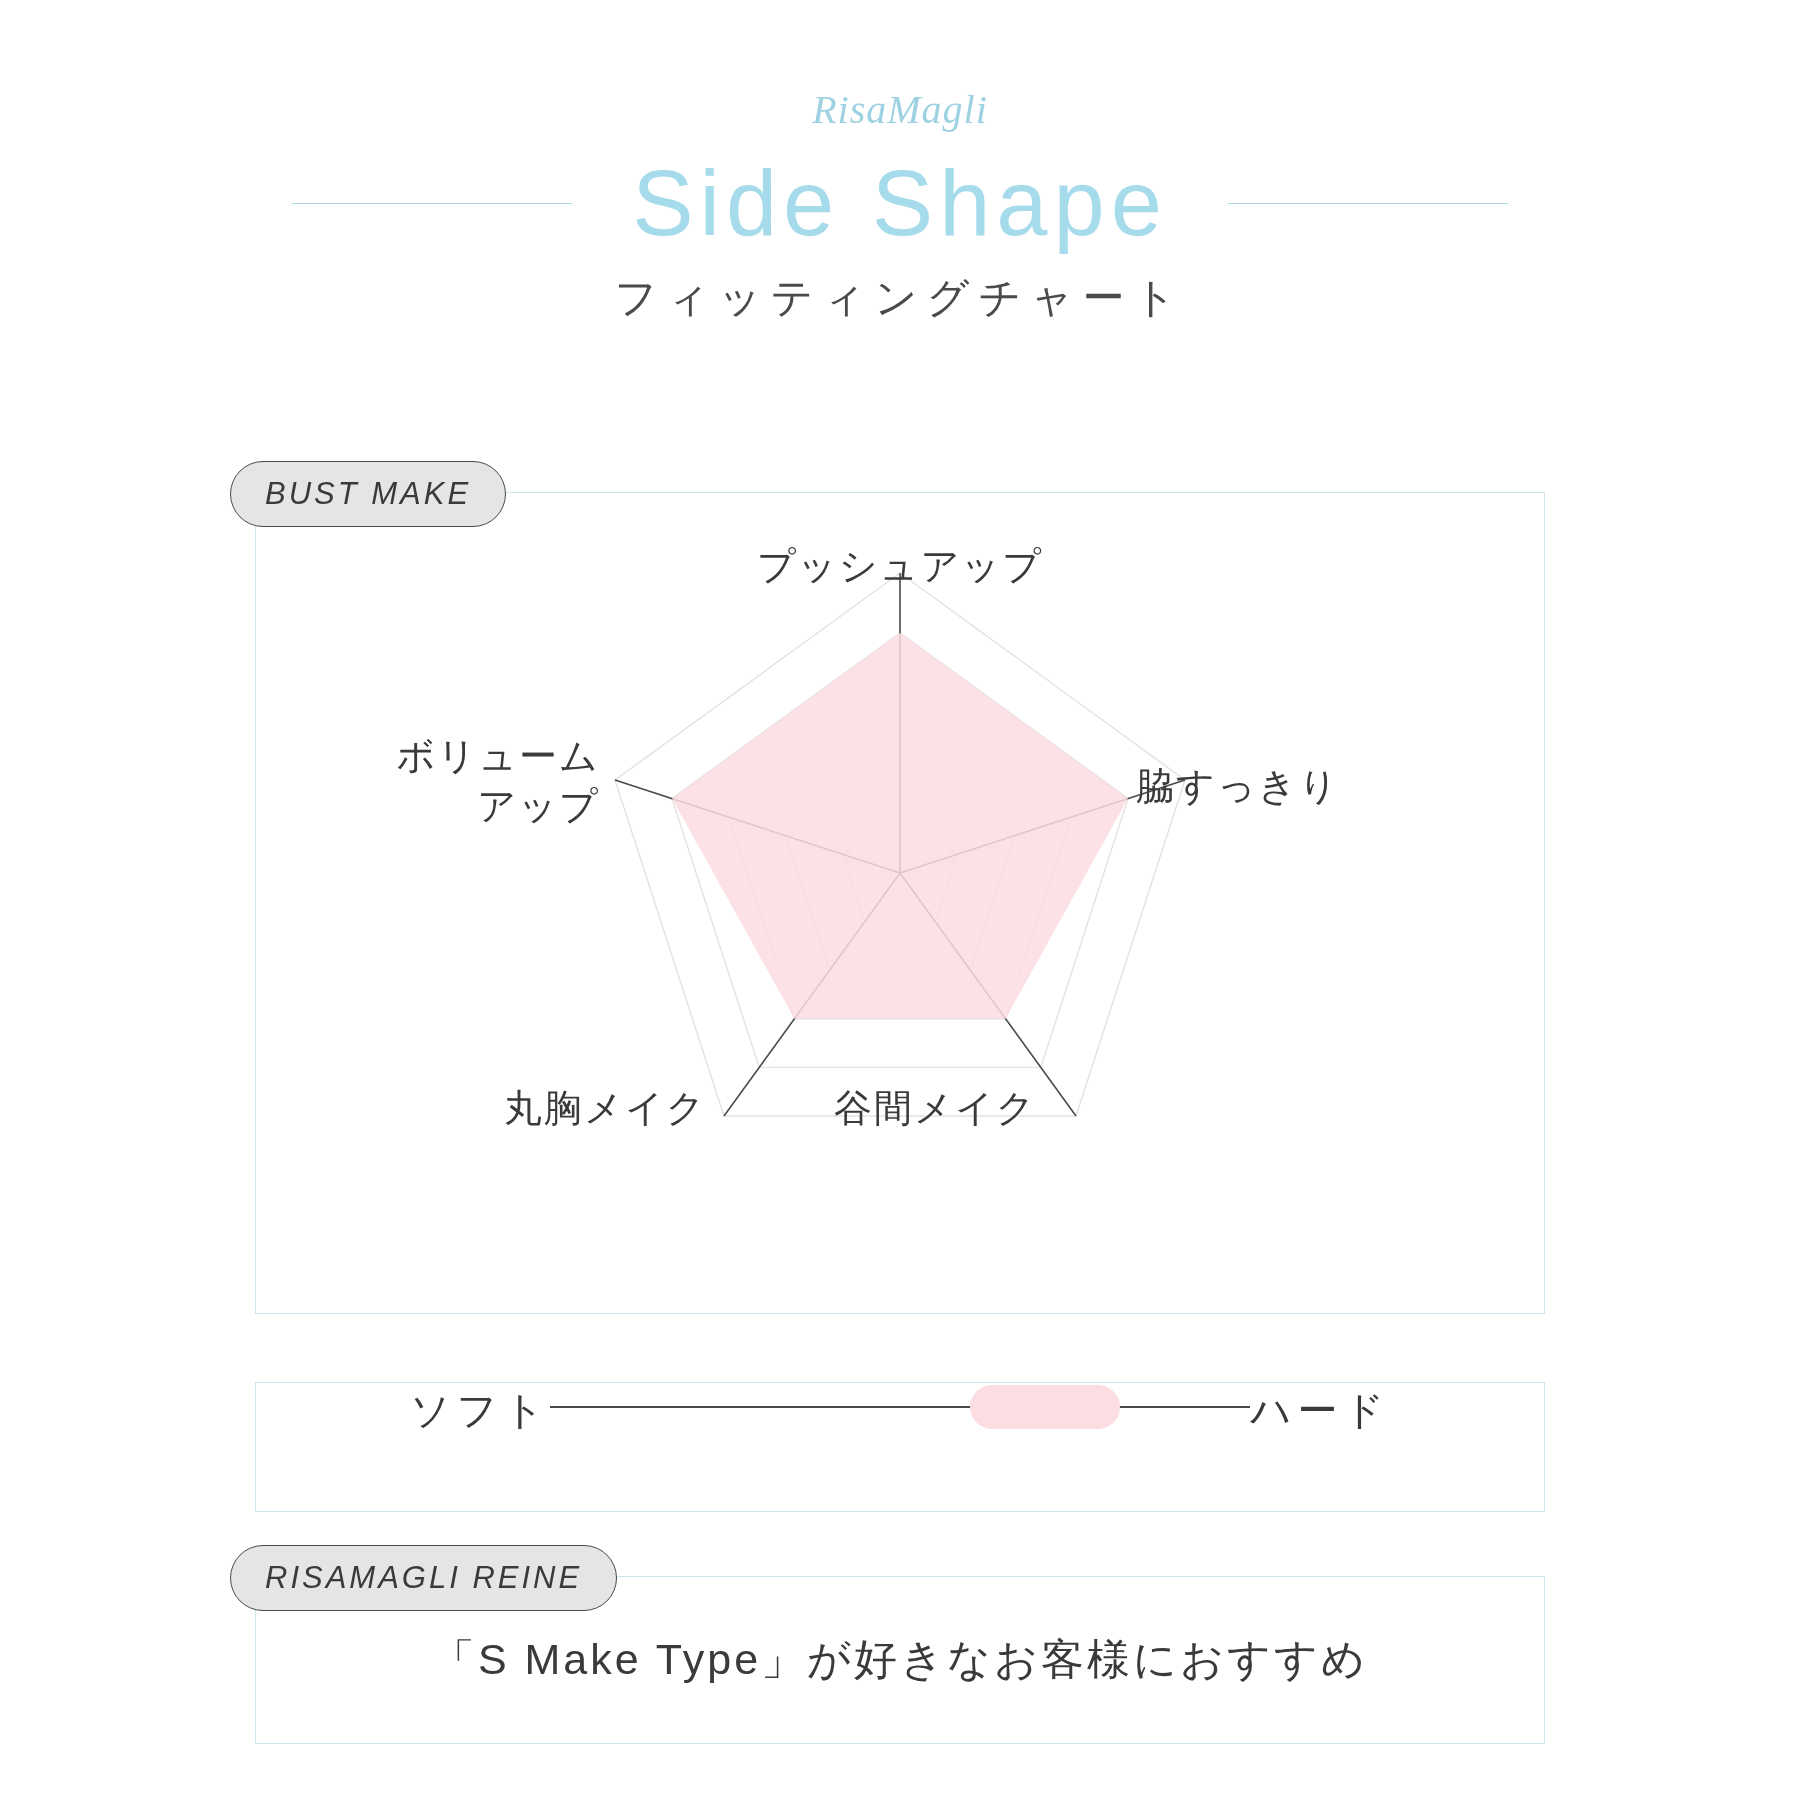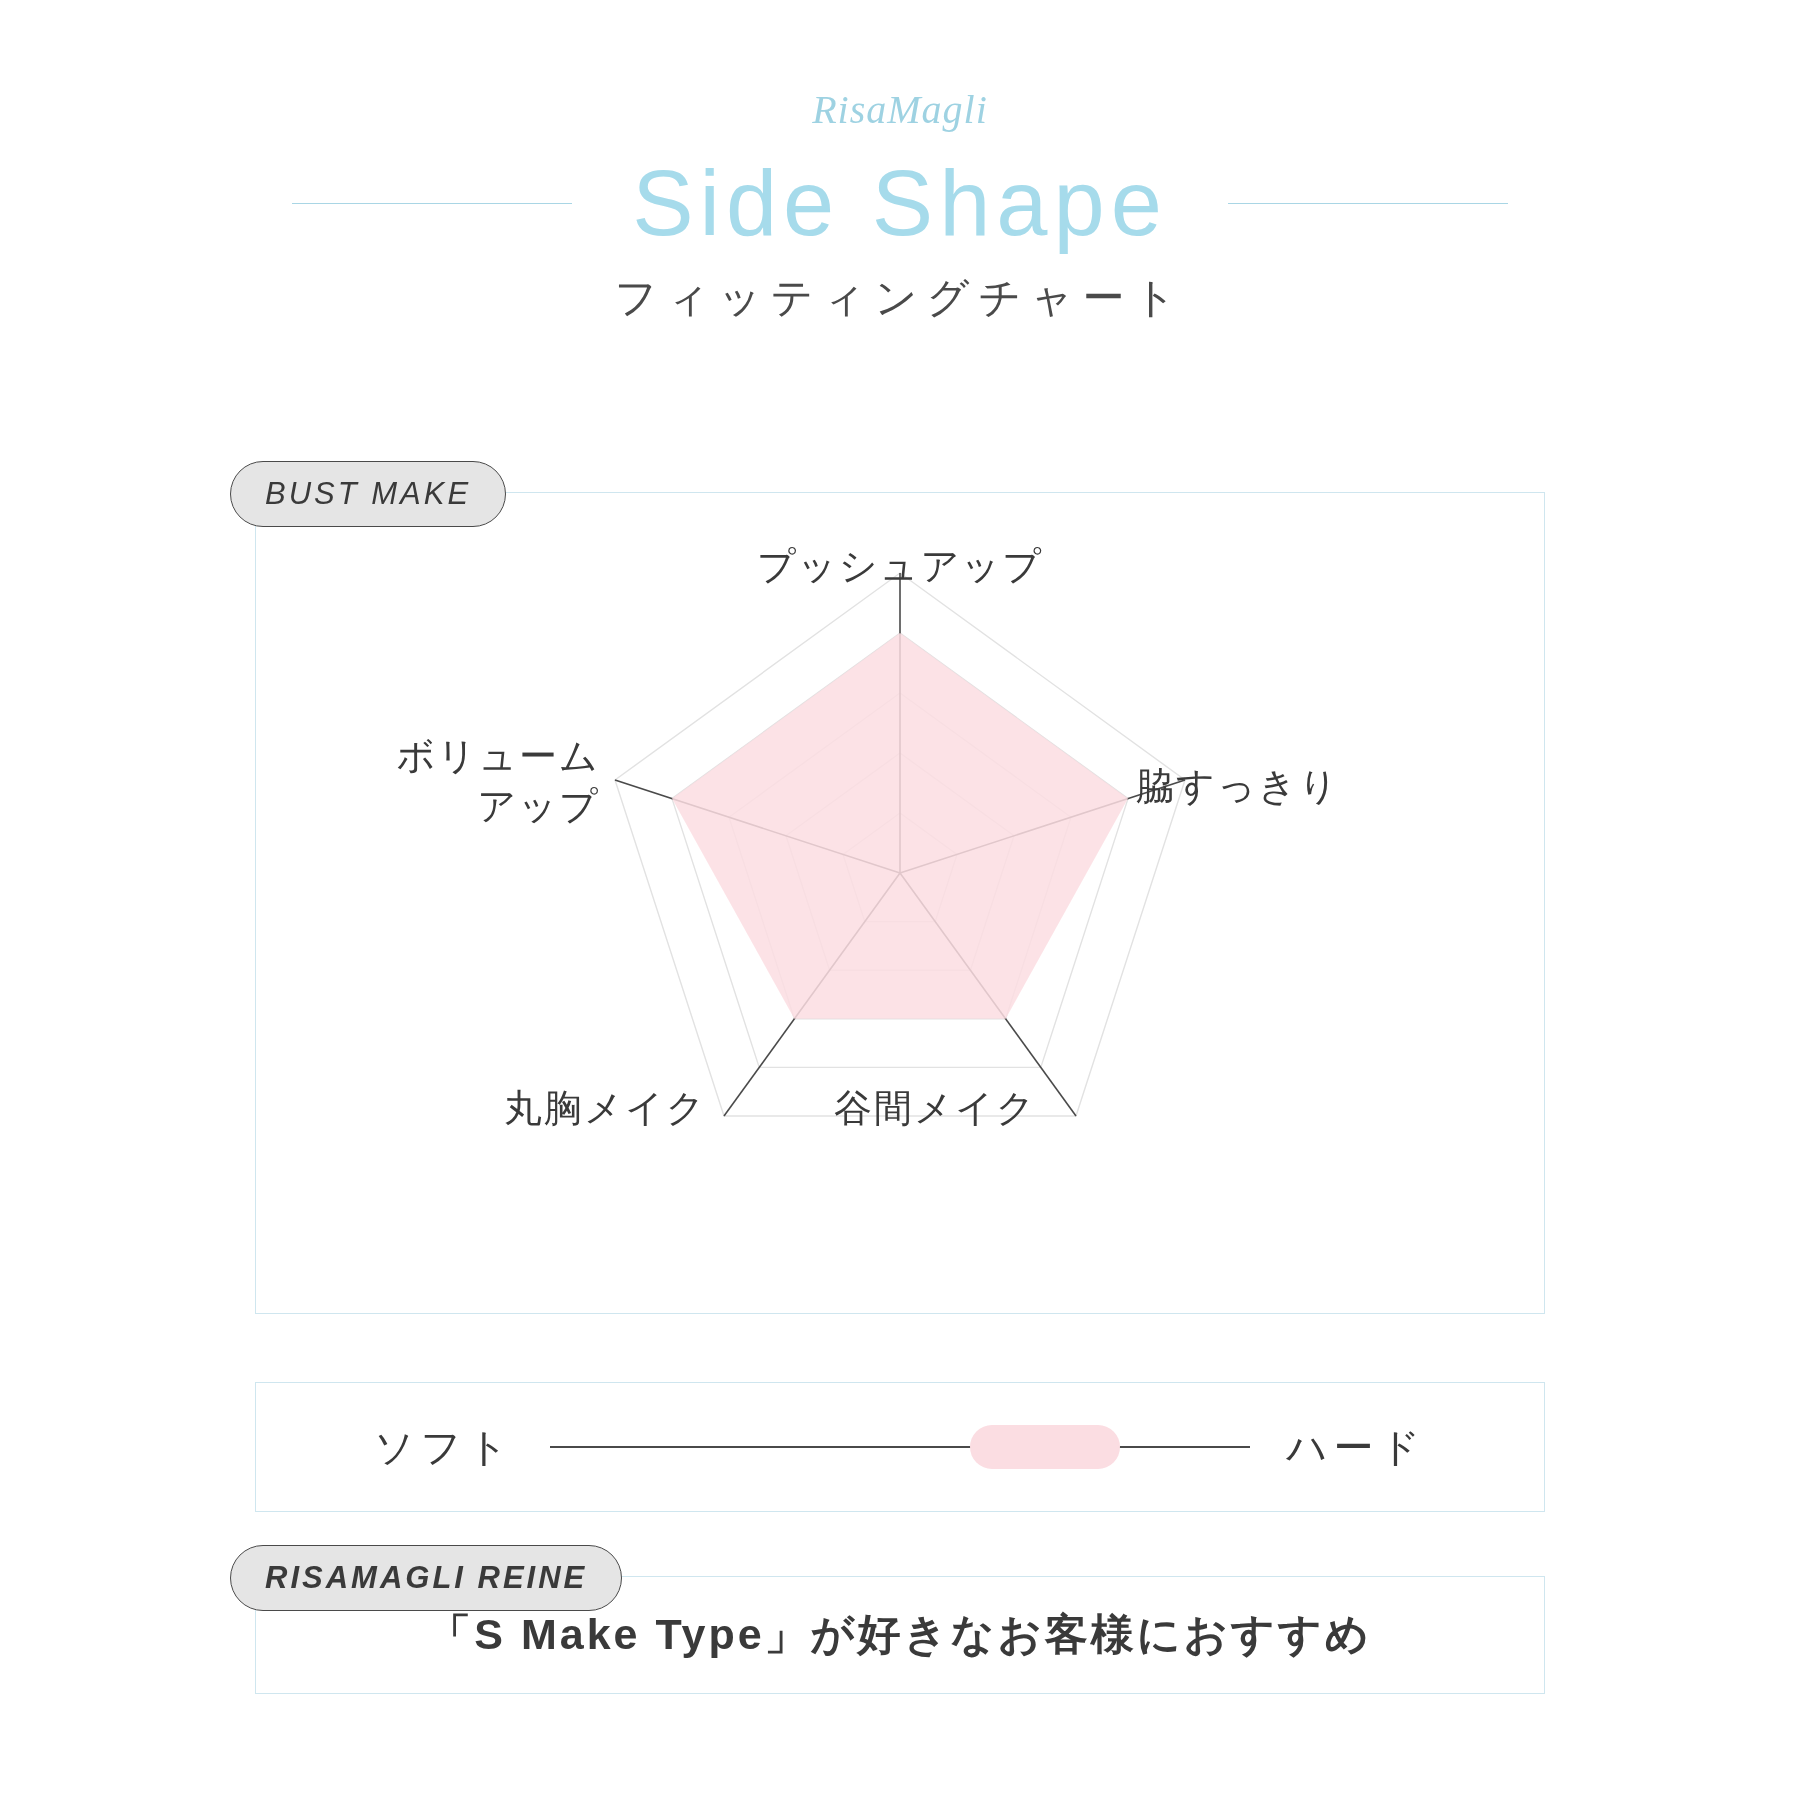--- a/index.html
+++ b/index.html
@@ -121,10 +121,8 @@
   }
   .fitting-inner {
     display: flex;
-    align-items: center;
     justify-content: center;
     height: 100%;
-    gap: 36px;
   }
   .fitting-end {
     font-size: 40px;

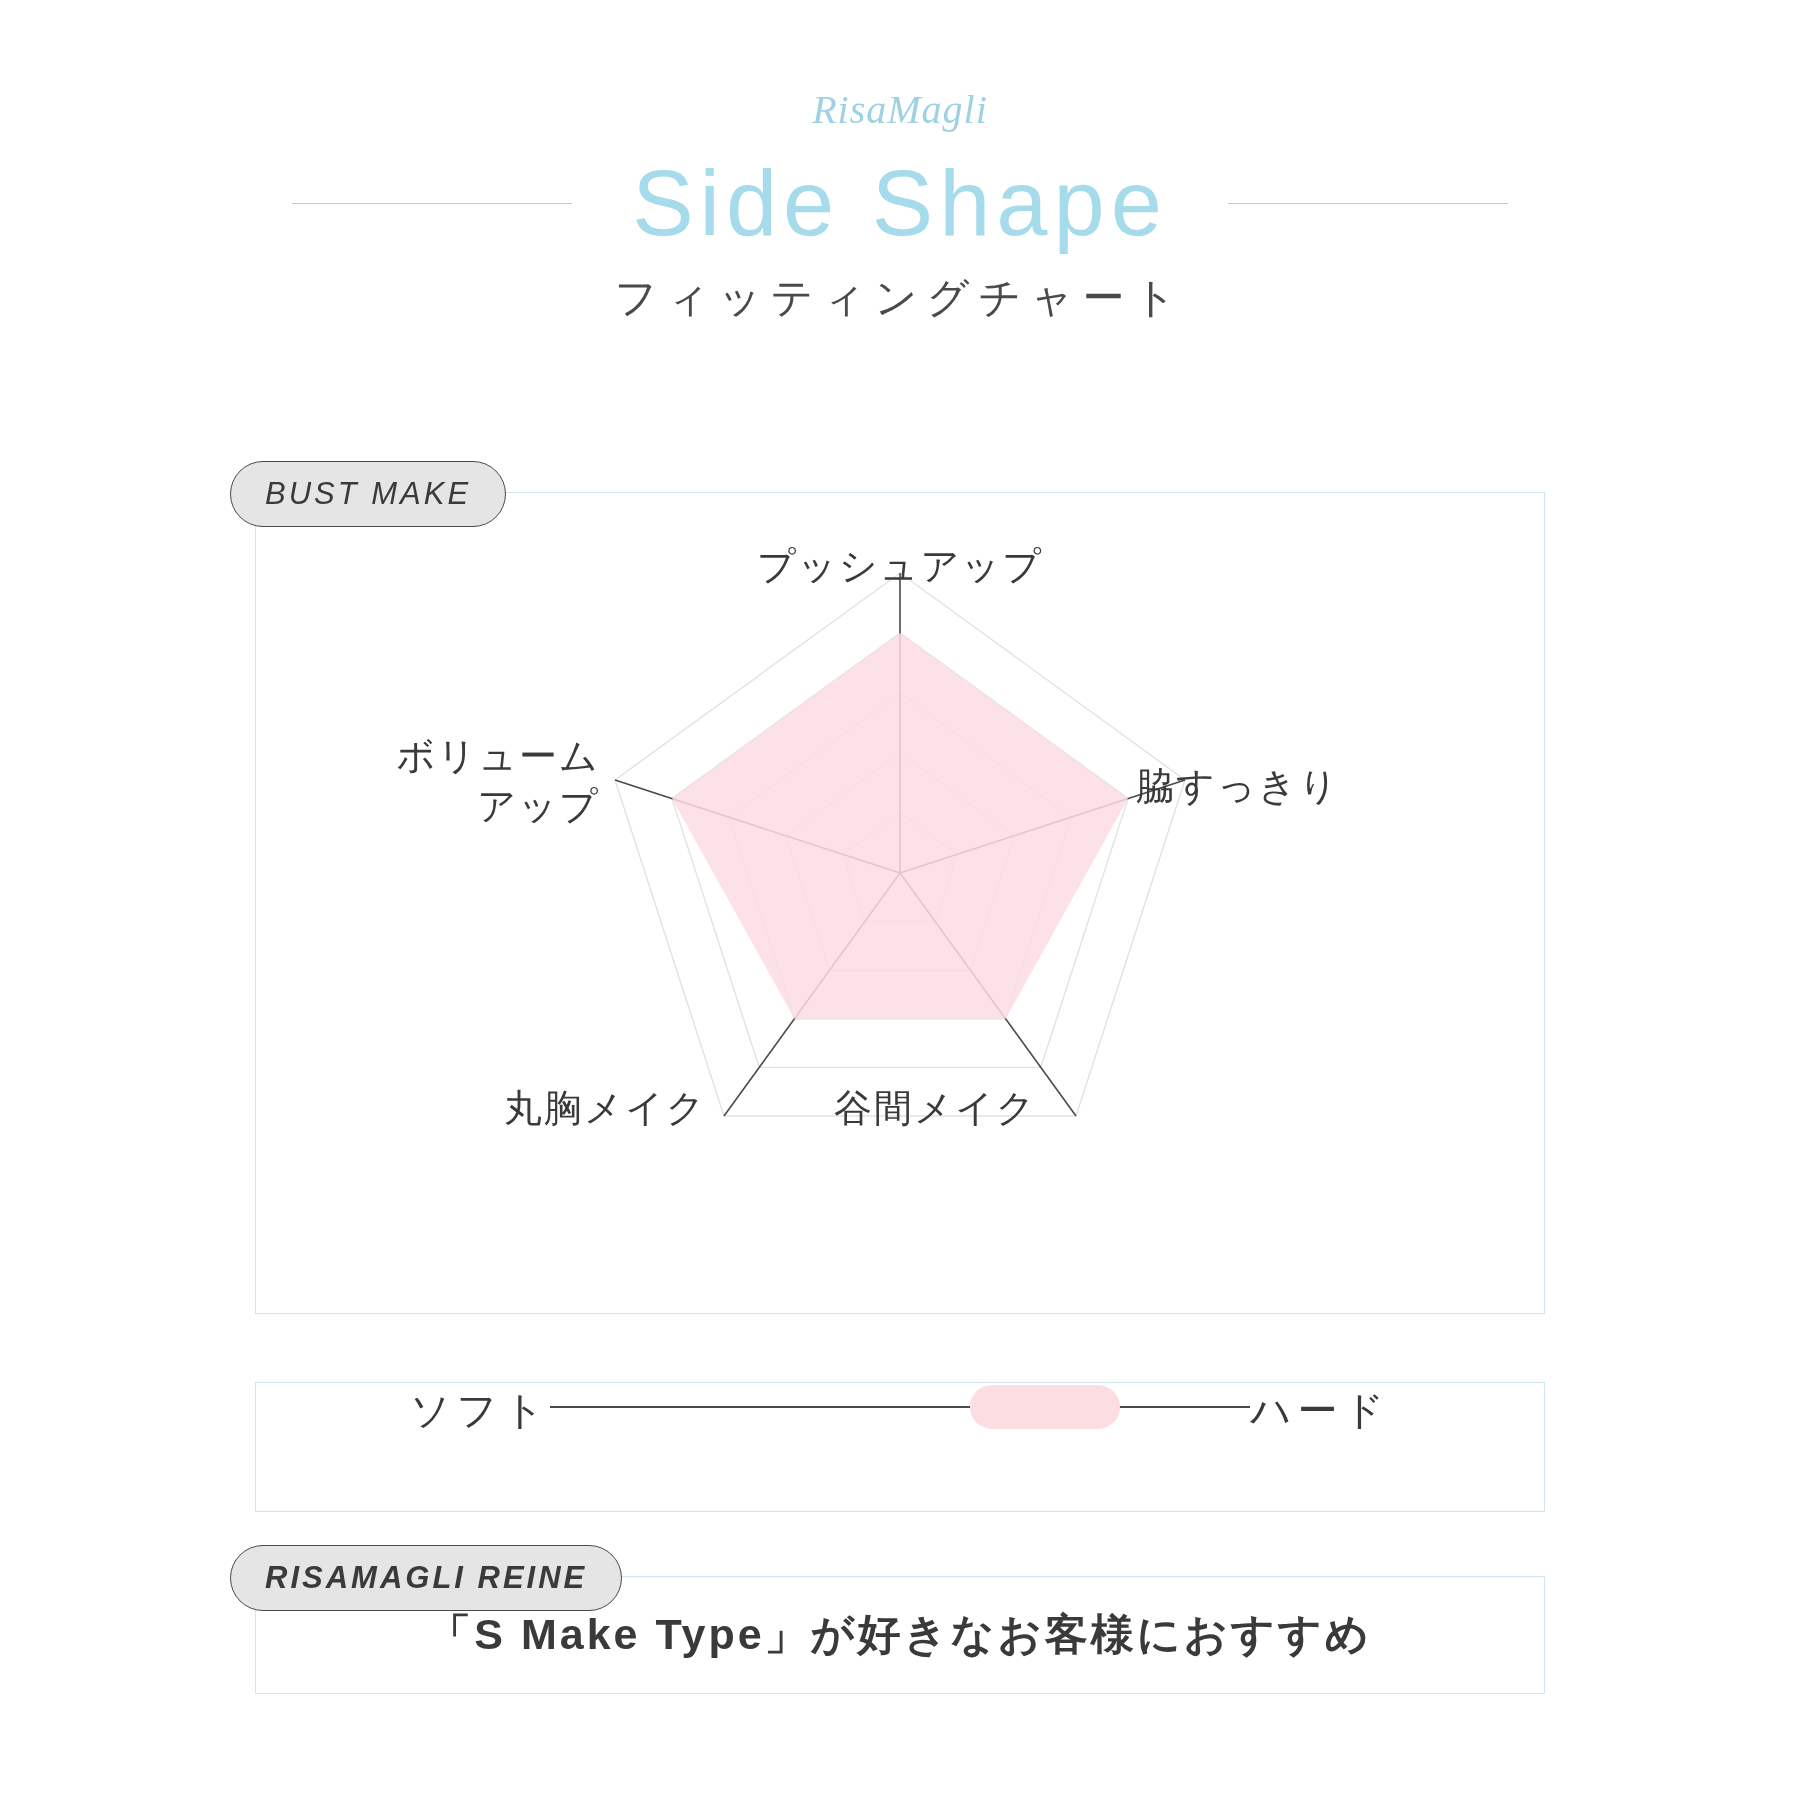--- a/index.html
+++ b/index.html
@@ -154,8 +154,7 @@
   
   #reine-section {
     top: 1576px;
-    height: 118px;
-    font-weight: bold;
+    height: 168px;
   }
   .reine-inner {
     display: flex;

